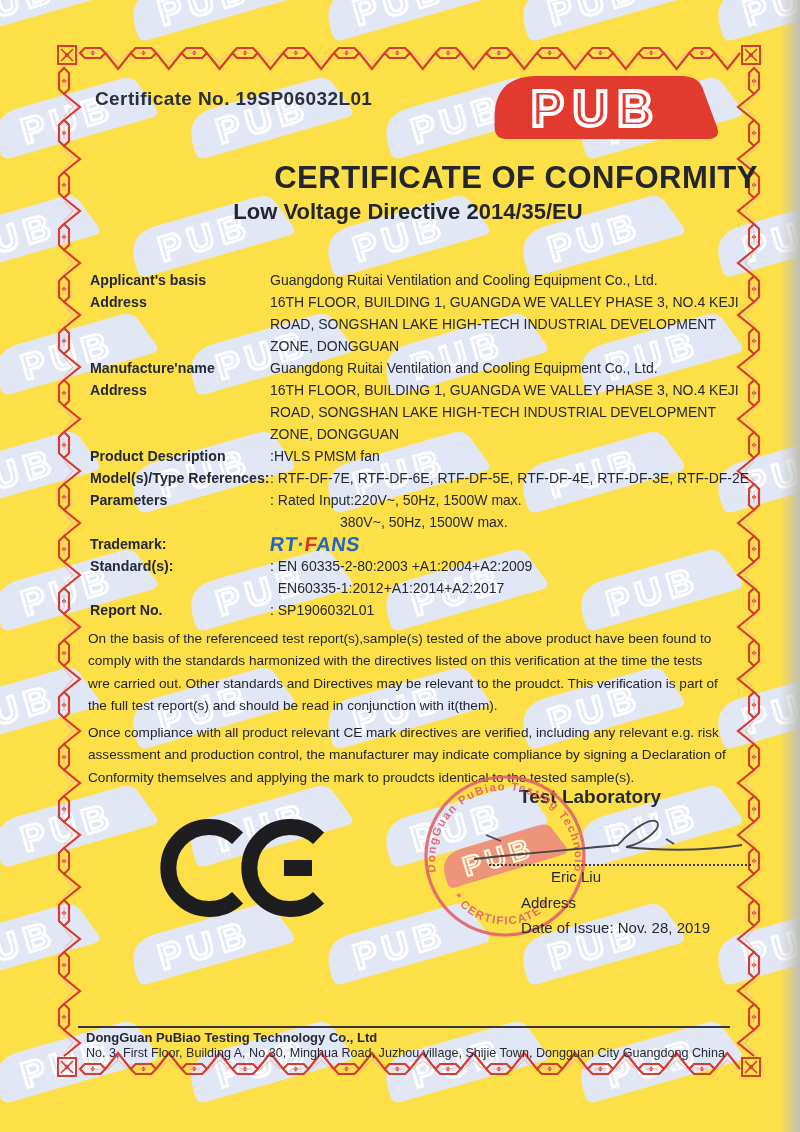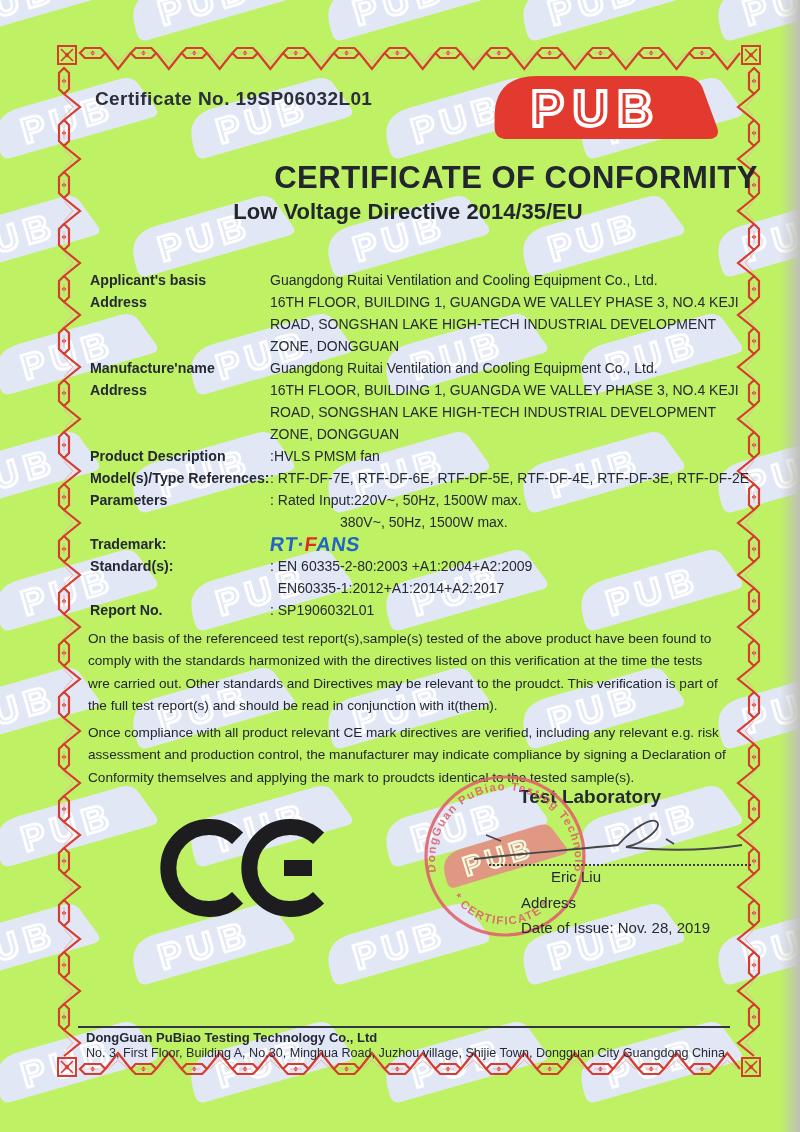--- a/index.html
+++ b/index.html
@@ -3,7 +3,7 @@
 <meta charset="utf-8">
 <style>
   html,body{margin:0;padding:0;background:#ffffff;}
-  .page{position:relative;width:800px;height:1132px;background:#bef264;overflow:hidden;
+  .page{position:relative;width:800px;height:1132px;background:#fde047;overflow:hidden;
         font-family:"Liberation Sans",sans-serif;color:#262935;}
   .scan-edge{position:absolute;top:0;right:0;width:20px;height:100%;
         background:linear-gradient(to right,rgba(190,190,186,0),#bfbfba);z-index:5;}

